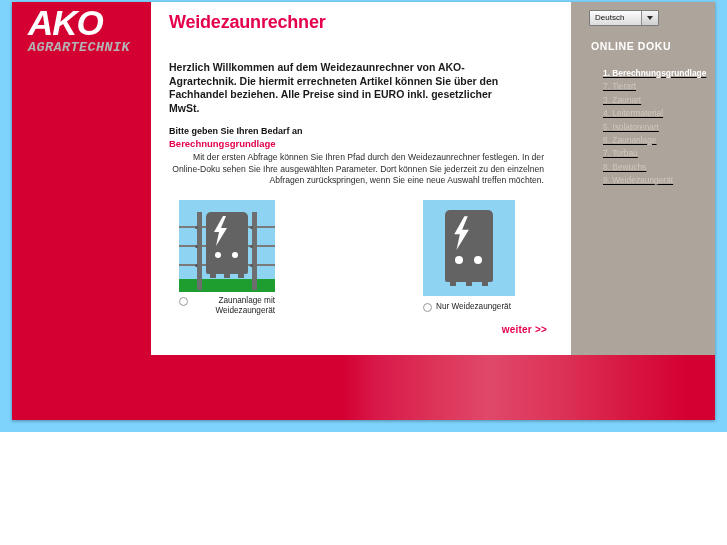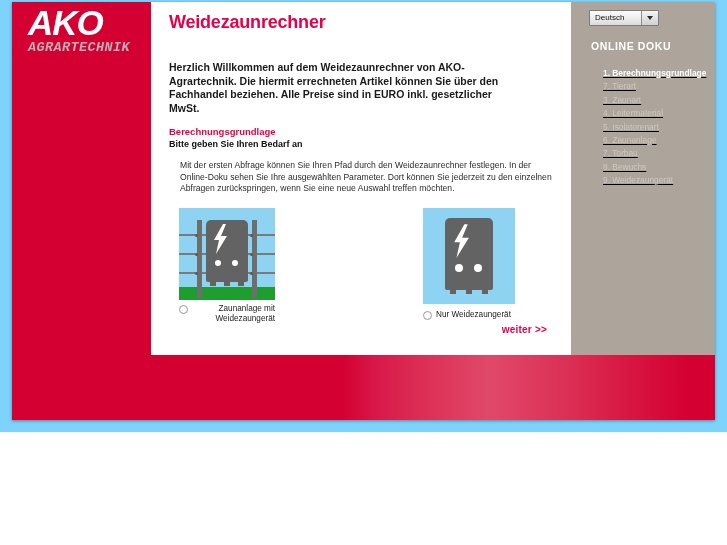--- a/index.html
+++ b/index.html
@@ -322,8 +322,8 @@
       <div id="content-inner">
         <h1 id="page-title">Weidezaunrechner</h1>
         <p id="intro">Herzlich Willkommen auf dem Weidezaunrechner von AKO-Agrartechnik. Die hiermit errechneten Artikel können Sie über den Fachhandel beziehen. Alle Preise sind in EURO inkl. gesetzlicher MwSt.</p>
+        <div id="sec-sub">Bitte geben Sie Ihren Bedarf an</div>
         <div id="sec-title">Berechnungsgrundlage</div>
-        <div id="sec-sub">Bitte geben Sie Ihren Bedarf an</div>
         <p id="sec-body">Mit der ersten Abfrage können Sie Ihren Pfad durch den Weidezaunrechner festlegen. In der Online-Doku sehen Sie Ihre ausgewählten Parameter. Dort können Sie jederzeit zu den einzelnen Abfragen zurückspringen, wenn Sie eine neue Auswahl treffen möchten.</p>
 
         <div id="options">

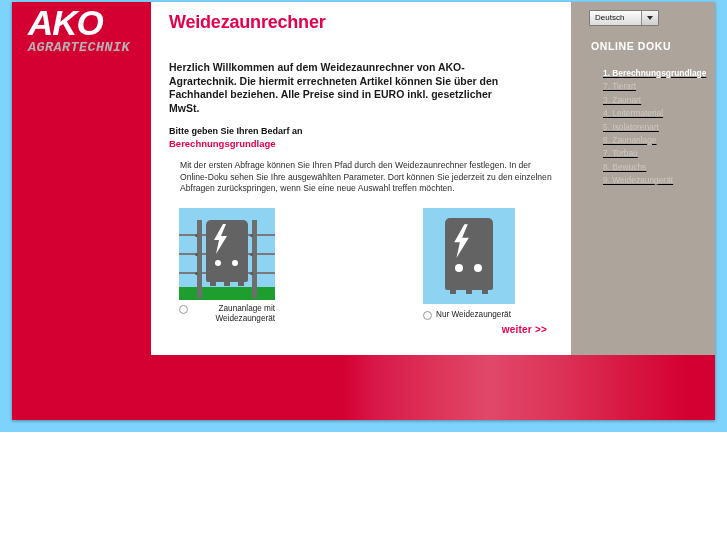--- a/index.html
+++ b/index.html
@@ -110,7 +110,8 @@
     color: #2b2b2b;
     line-height: 11.4px;
     width: 372px;
-    margin: 11px;
+    margin: 3px;
+    text-align: right;
   }
 
   

